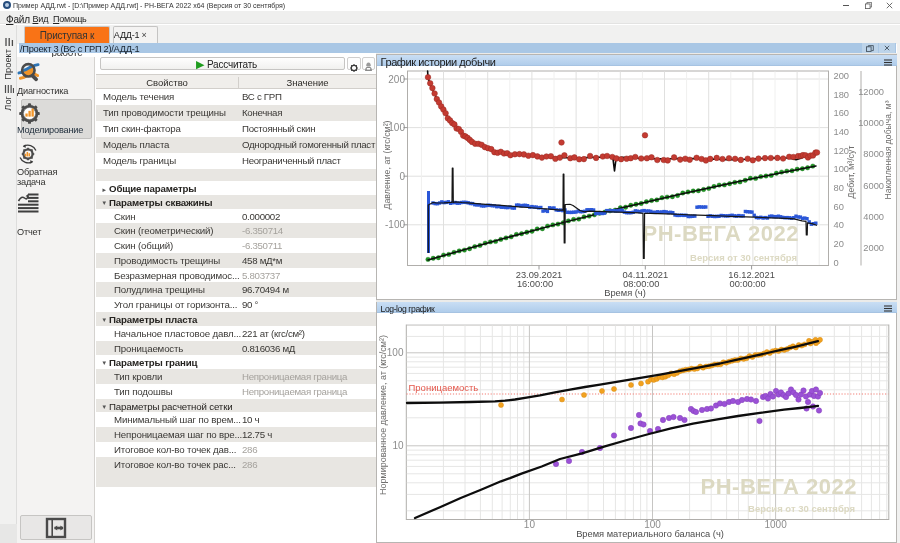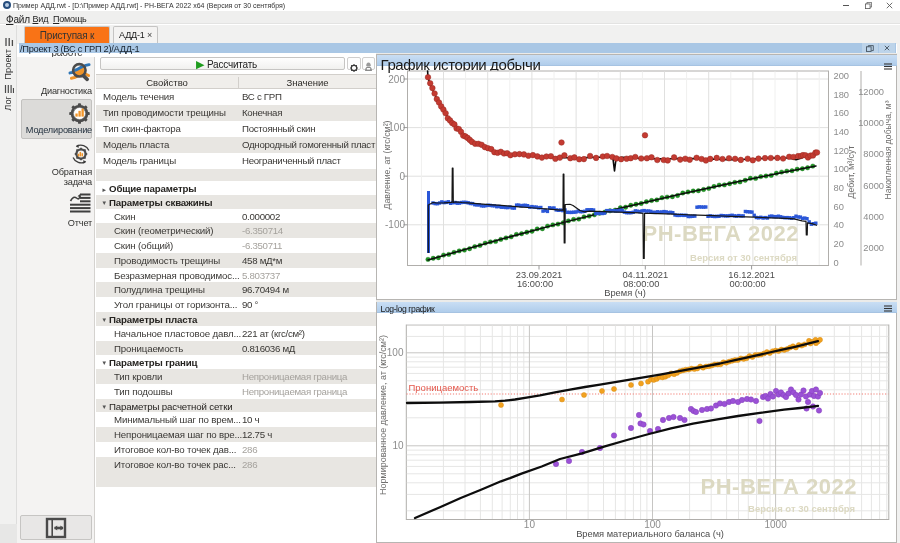--- a/index.html
+++ b/index.html
@@ -27,7 +27,7 @@
 <div class="abs" style="left:32.5px;top:14px;font-size:9px;letter-spacing:-0.2px;color:#222"><span style="text-decoration:underline">В</span>ид</div>
 <div class="abs" style="left:53px;top:14px;font-size:9px;letter-spacing:-0.2px;color:#222"><span style="text-decoration:underline">П</span>омощь</div>
 <div class="abs" style="left:24px;top:25.5px;width:86px;height:17.5px;background:#f97316;border:1px solid #c9c8c7;border-bottom:none;border-radius:2px 2px 0 0;font-size:10px;letter-spacing:-0.2px;color:#333;text-align:center;line-height:17px">Приступая к работе</div>
-<div class="abs" style="left:112.8px;top:25.5px;width:45.5px;height:17.5px;background:#f4f3f2;border:1px solid #c5c4c3;border-bottom:none;border-radius:2px 2px 0 0;font-size:9px;letter-spacing:-0.2px;color:#1a1a1a;text-align:center;line-height:17px">АДД-1 <span style="color:#444">×</span></div>
+<div class="abs" style="left:112.8px;top:25.5px;width:45.5px;height:17.5px;background:#f4f3f2;border:1px solid #c5c4c3;border-bottom:none;border-radius:2px 2px 0 0;font-size:9px;letter-spacing:-0.2px;color:#1a1a1a;text-align:left;line-height:17px">АДД-1 <span style="color:#444">×</span></div>
 <div class="abs" style="left:18.5px;top:43px;width:877.5px;height:10px;background:#a9c7e5"></div>
 <div class="abs" style="left:20px;top:43.6px;font-size:9.3px;letter-spacing:-0.3px;color:#16222e">/Проект 3 (ВС с ГРП 2)/АДД-1</div>
 <div class="abs" style="left:862px;top:43px;width:16px;height:10px;background:#bdd4ea"></div>

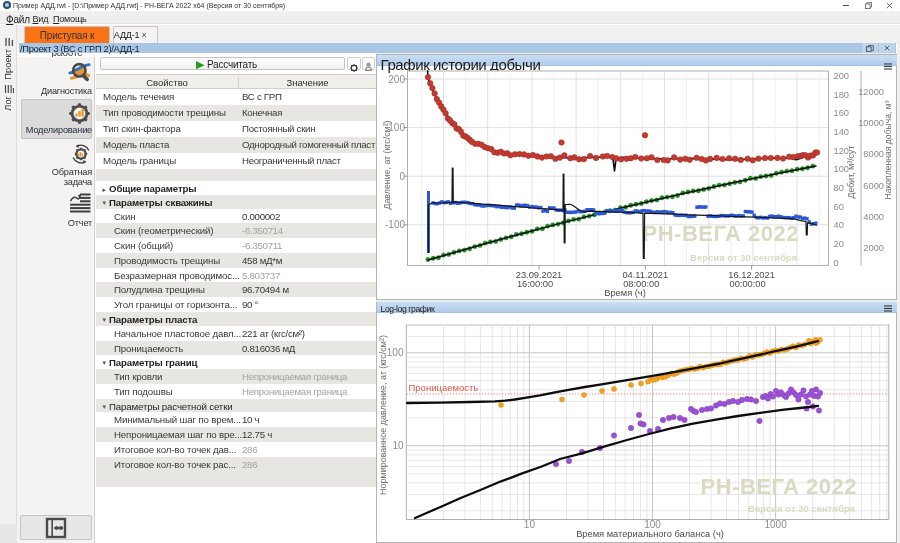--- a/index.html
+++ b/index.html
@@ -267,7 +267,7 @@
   </div>
 <div class="abs" style="left:376px;top:53px;width:524px;height:490px;background:#ebebe9"></div>
 <div class="abs" style="left:376px;top:54px;width:521px;height:245.5px;background:#fff;border:1px solid #b7b5b2"></div>
-<div class="abs" style="left:376.5px;top:54.5px;width:520px;height:11px;background:linear-gradient(#c9def4,#b0cdeb);border-bottom:1px solid #a6c3e2;font-size:15px;letter-spacing:-0.4px;color:#1b1b1b;padding:1.5px 0 0 4px">График истории добычи<span class="abs" style="right:5px;top:1.5px"><svg width="8" height="7" viewBox="0 0 8 7">
+<div class="abs" style="left:376.5px;top:54.5px;width:520px;height:11px;background:linear-gradient(#c9def4,#b0cdeb);border-bottom:1px solid #a6c3e2;font-size:11px;letter-spacing:-0.4px;color:#1b1b1b;padding:1.5px 0 0 4px">График истории добычи<span class="abs" style="right:5px;top:1.5px"><svg width="8" height="7" viewBox="0 0 8 7">
         <g stroke="#333" stroke-width="1.1">
           <path d="M0 1H8"></path>
           <path d="M0 3.5H8"></path>

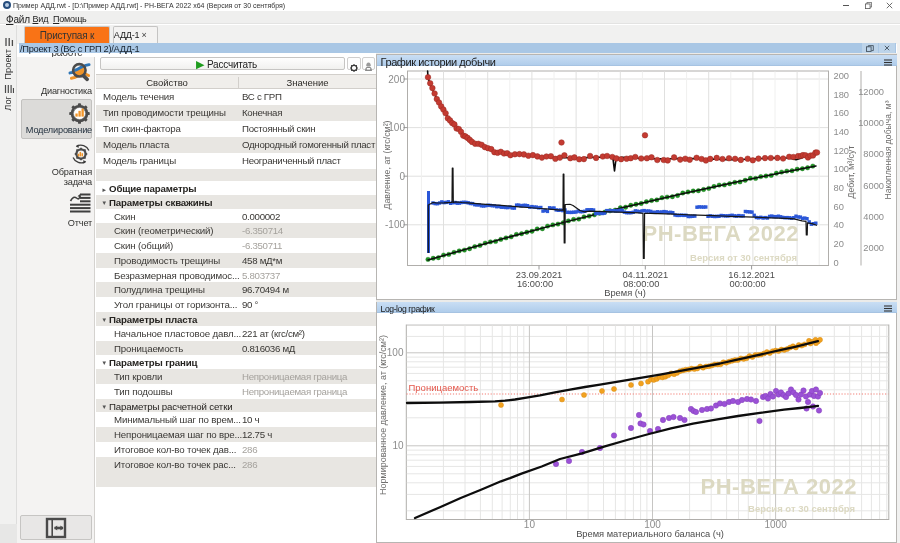--- a/index.html
+++ b/index.html
@@ -6,7 +6,7 @@
 .prow{position:absolute;left:96px;width:280px;font-size:9.7px;letter-spacing:-0.15px;line-height:14.6px;white-space:nowrap;overflow:hidden}
 .prow span{top:1px}
 .vtxt{writing-mode:vertical-rl;transform:rotate(180deg);font-size:9.3px;color:#333;letter-spacing:0px}
-.sideitem{position:absolute;left:17px;width:75px;text-align:right;color:#31312f;font-size:9.2px;letter-spacing:-0.2px}
+.sideitem{position:absolute;left:17px;width:75px;text-align:left;color:#31312f;font-size:9.2px;letter-spacing:-0.2px}
 </style></head><body>
 
 <div class="abs" style="left:0;top:0;width:900px;height:11px;background:#fff"></div>

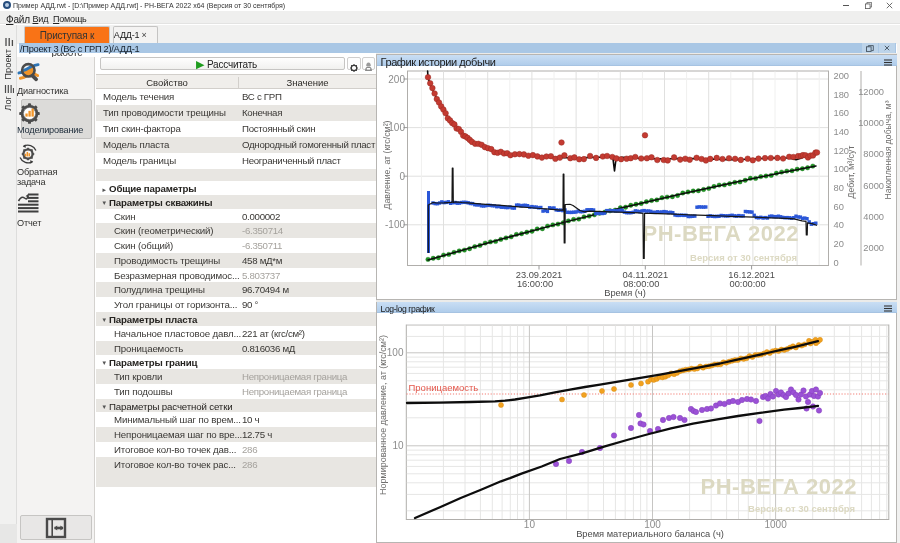--- a/index.html
+++ b/index.html
@@ -132,7 +132,7 @@
         <path d="M1.5 8 Q4.5 2.5 7.5 5 T11 2.5" stroke="#3f3f3f" stroke-width="1.6" fill="none"></path>
         <path d="M11.4 0.8 L11.7 4.3 L8.5 3.3 Z" fill="#3f3f3f"></path>
       </svg></div>
-    <div style="margin-top:2px">Отчет</div>
+    <div style="margin-top:11px">Отчет</div>
   </div>
 <div class="abs" style="left:20px;top:515px;width:72px;height:25px;background:#e8e7e6;border:1px solid #c6c5c3;border-radius:2px;text-align:center;padding-top:1px"><svg width="22" height="22" viewBox="0 0 22 22">
       <rect x="2" y="2" width="18" height="18" fill="none" stroke="#4a4a4a" stroke-width="2.4"></rect>

